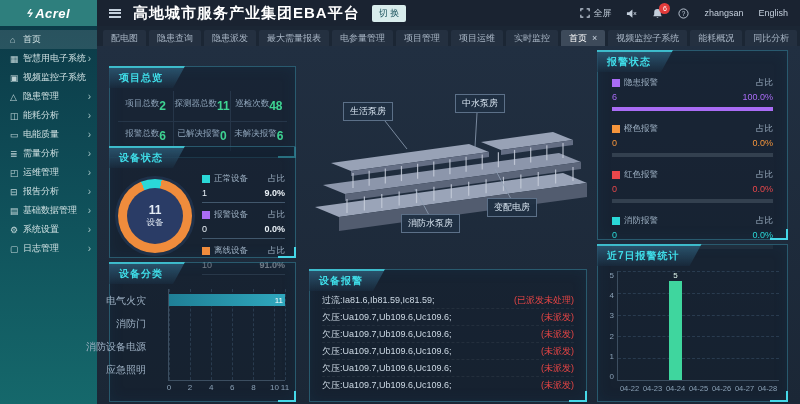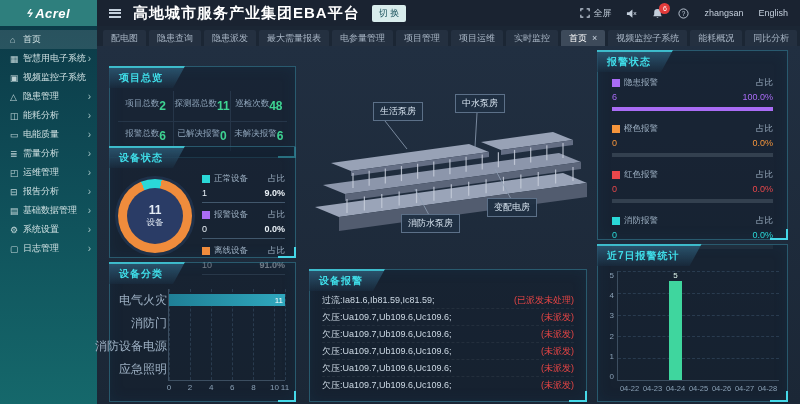--- a/index.html
+++ b/index.html
@@ -434,7 +434,7 @@
           <line x1="210" y1="152" x2="194" y2="122"></line>
         </g>
       </svg>
-      <div class="blabel" style="left:72px;top:56px">生活泵房</div>
+      <div class="blabel" style="left:42px;top:56px">生活泵房</div>
       <div class="blabel" style="left:154px;top:48px">中水泵房</div>
       <div class="blabel" style="left:100px;top:168px">消防水泵房</div>
       <div class="blabel" style="left:186px;top:152px">变配电房</div>

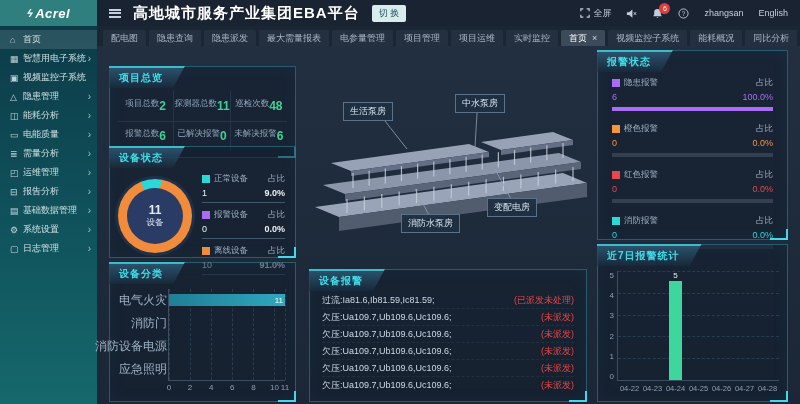--- a/index.html
+++ b/index.html
@@ -90,7 +90,7 @@
   .cat-body { position:absolute; inset:26px 10px 6px 4px; display:flex; }
   .cat-labels { width:54px; display:flex; flex-direction:column; margin-bottom:14px; }
   .cat-labels span { flex:1; display:flex; align-items:center; justify-content:flex-end;
-    padding-right:1px; font-size:12px; color:#9db0c3; text-align:right; white-space:nowrap; }
+    padding-right:22px; font-size:10px; color:#9db0c3; text-align:right; white-space:nowrap; }
   .cat-plot { flex:1; position:relative; border-left:1px solid #3c4e60;
     border-bottom:1px solid #3c4e60; margin-bottom:14px; }
   .cat-grid { position:absolute; inset:0; }

